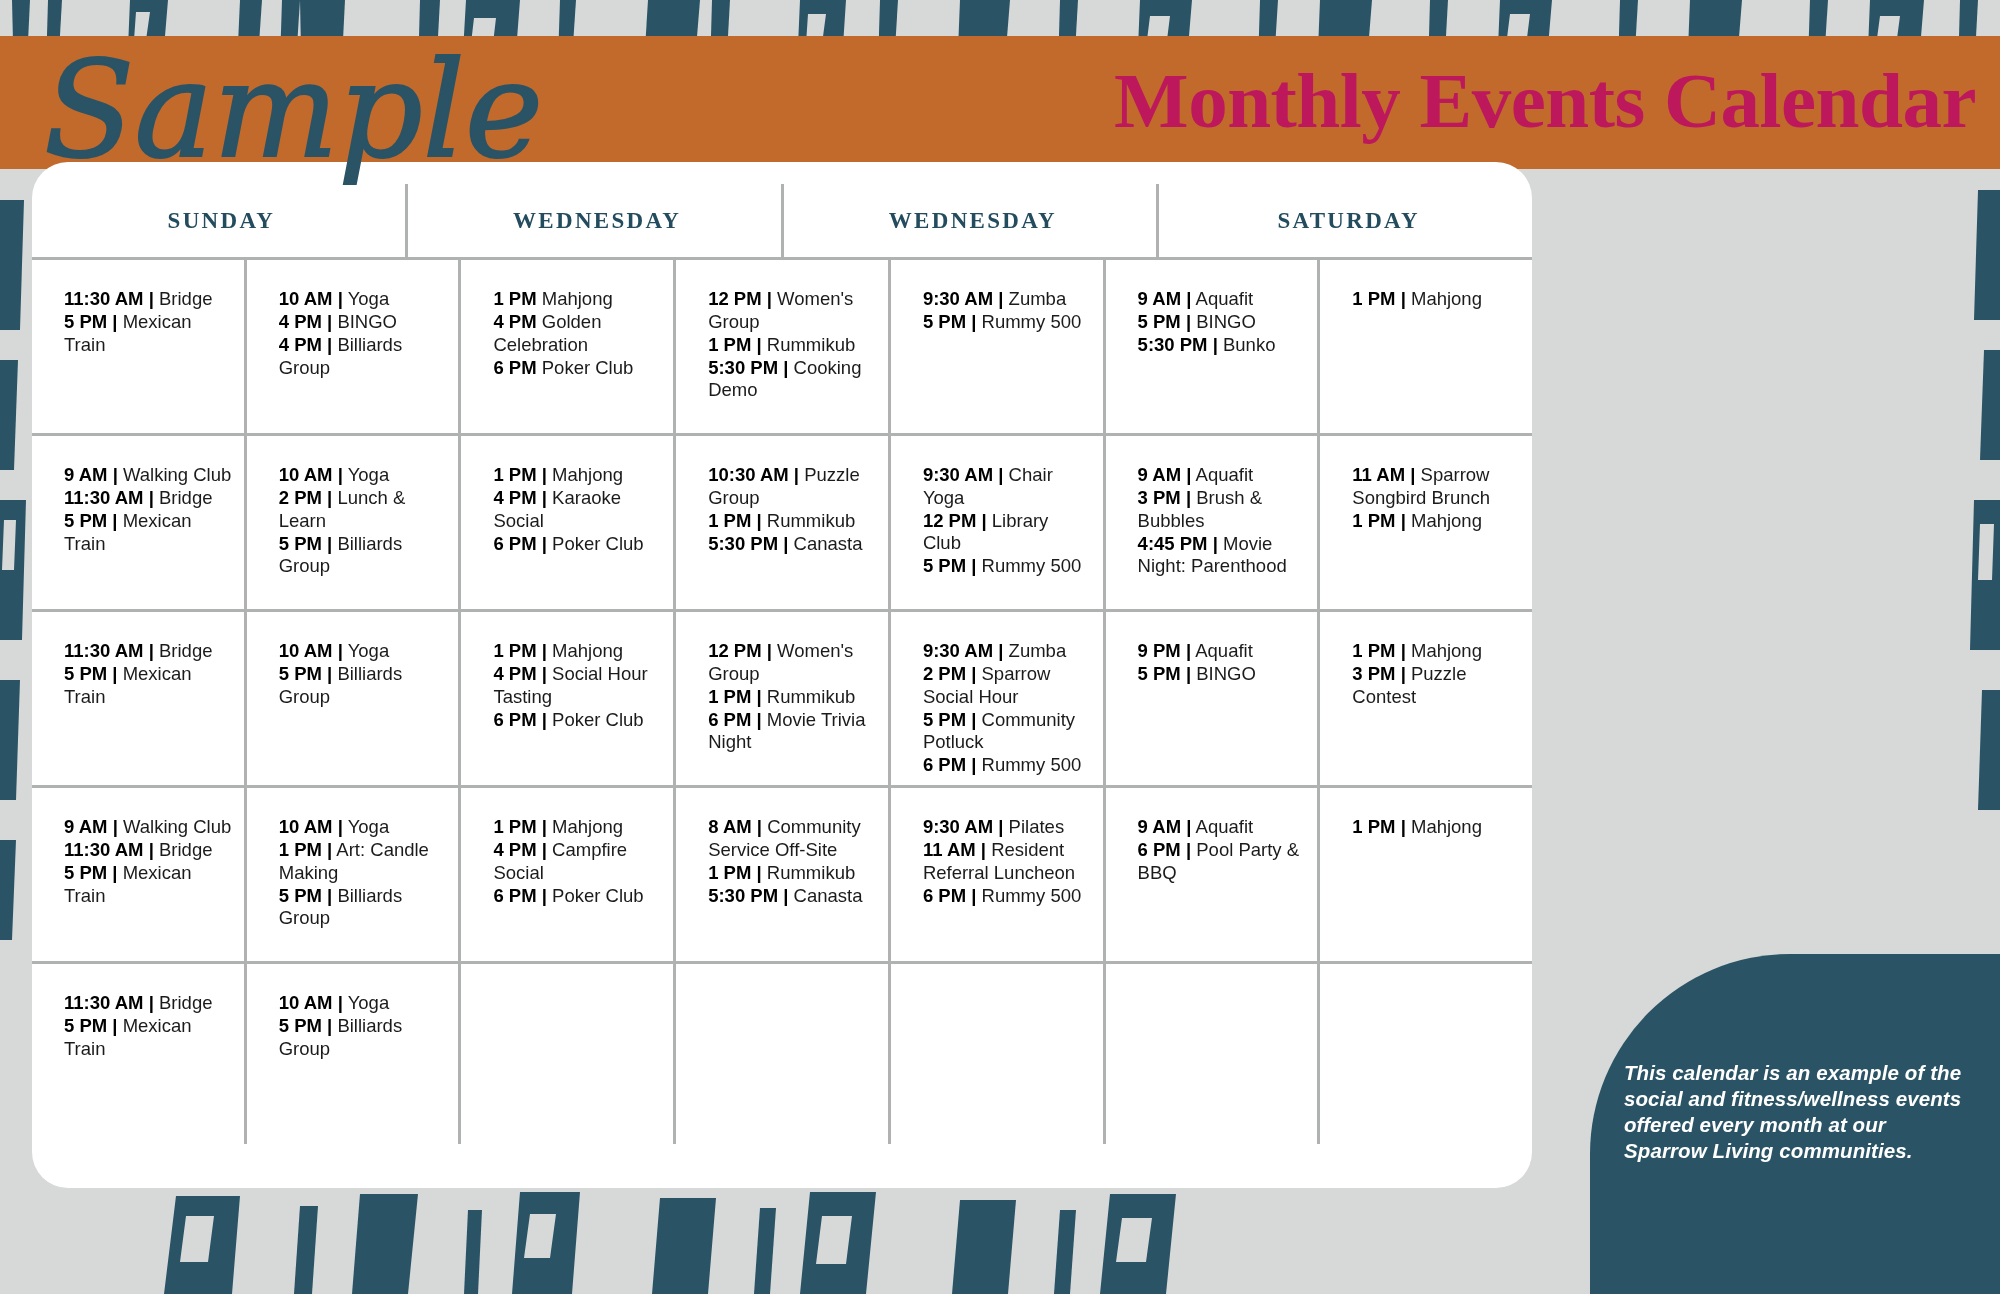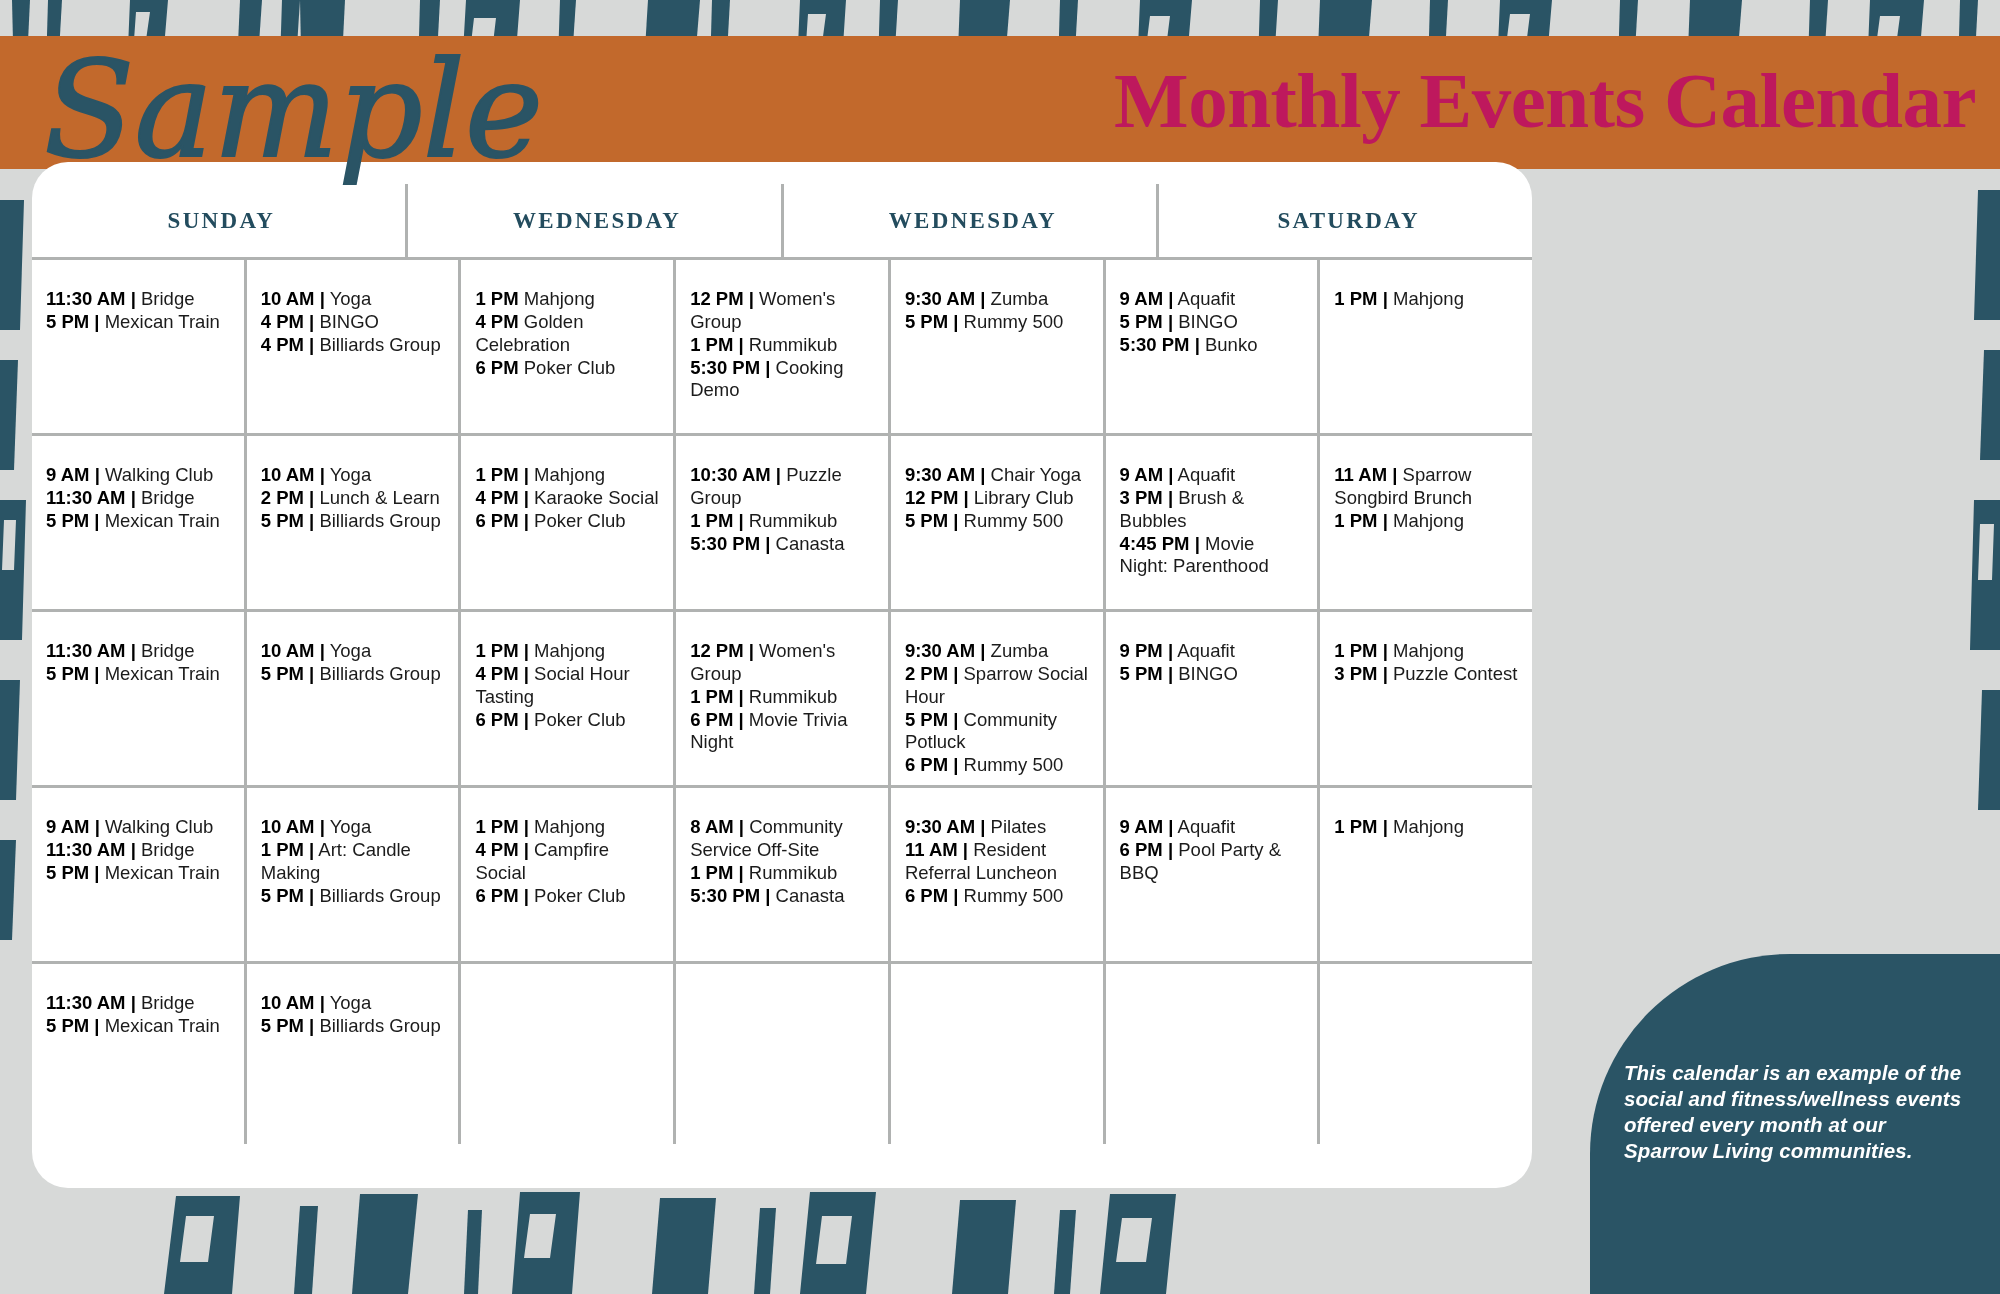--- a/index.html
+++ b/index.html
@@ -104,7 +104,7 @@
   .day-cell {
     flex: 1 1 0;
     border-right: 3px solid #b0b2b1;
-    padding: 28px 12px 8px 14px;
+    padding: 28px 12px 8px 32px;
     overflow: hidden;
   }
   .day-cell:last-child { border-right: none; }

